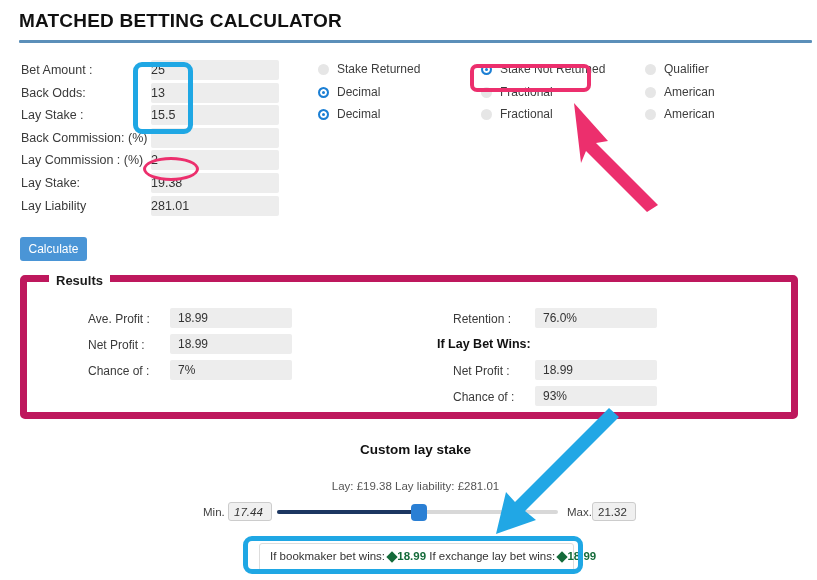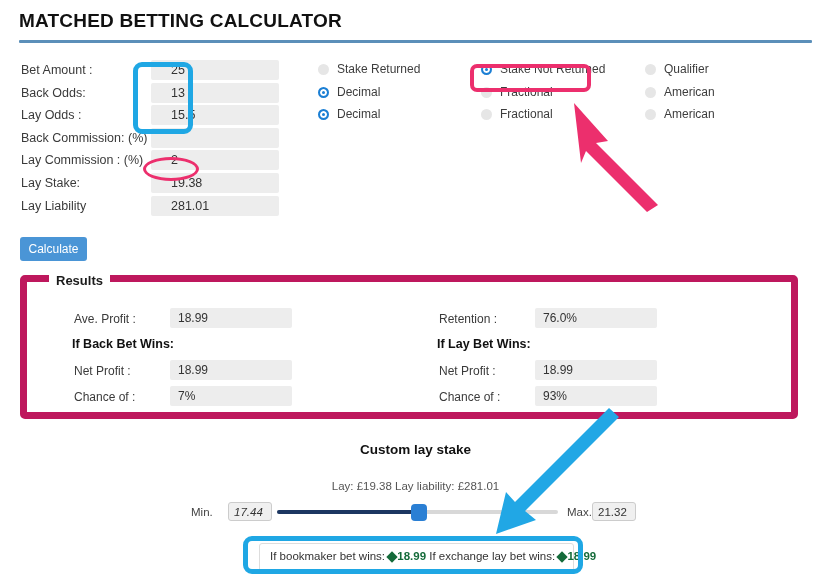--- a/index.html
+++ b/index.html
@@ -32,7 +32,7 @@
     position:absolute;left:144px;top:0px;width:128px;height:20px;
     background:#ededed;border:none;border-radius:2px;
     font-size:12.5px;color:#333;font-family:"Liberation Sans",sans-serif;
-    padding:0 0 0 20px;box-sizing:border-box;line-height:20px;outline:none;
+    padding:0 0 0 0;box-sizing:border-box;line-height:20px;outline:none;
   }
 
   

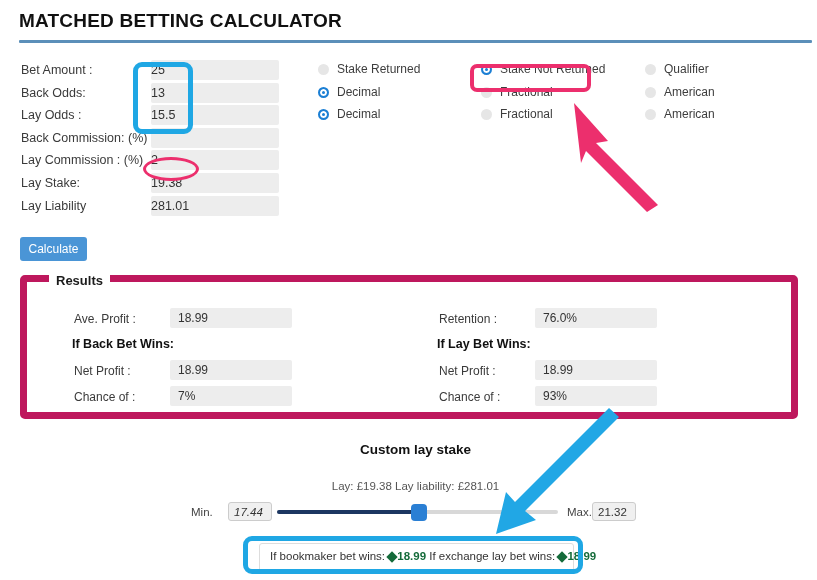--- a/index.html
+++ b/index.html
@@ -168,7 +168,7 @@
       <input class="finput" type="text" readonly="" value="13" style="">
     </div>
     <div class="frow">
-      <span class="flabel">Lay Odds :</span>
+      <span class="flabel">Lay Stake :</span>
       <input class="finput" type="text" readonly="" value="15.5" style="">
     </div>
     <div class="frow">

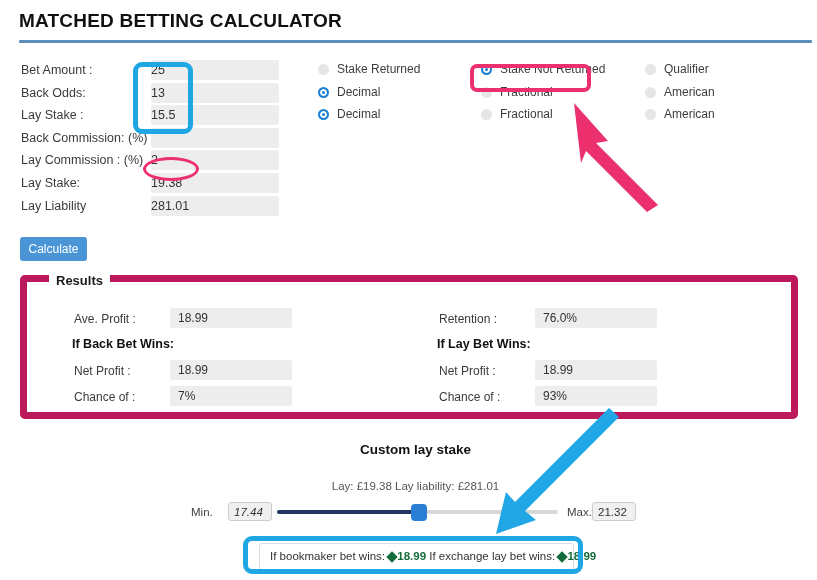--- a/index.html
+++ b/index.html
@@ -72,7 +72,7 @@
   .rescol.left{left:45px;}
   .rescol.right{left:410px;}
   .resrow{position:relative;height:26px;}
-  .reslabel{position:absolute;left:2px;top:4px;font-size:12px;color:#3a3a3a;white-space:nowrap;}
+  .reslabel{position:absolute;left:16px;top:4px;font-size:12px;color:#3a3a3a;white-space:nowrap;}
   .resval{
     position:absolute;left:98px;top:0;width:122px;height:20px;background:#ededed;
     border:none;border-radius:2px;font-size:12px;color:#333;padding:0 0 0 8px;

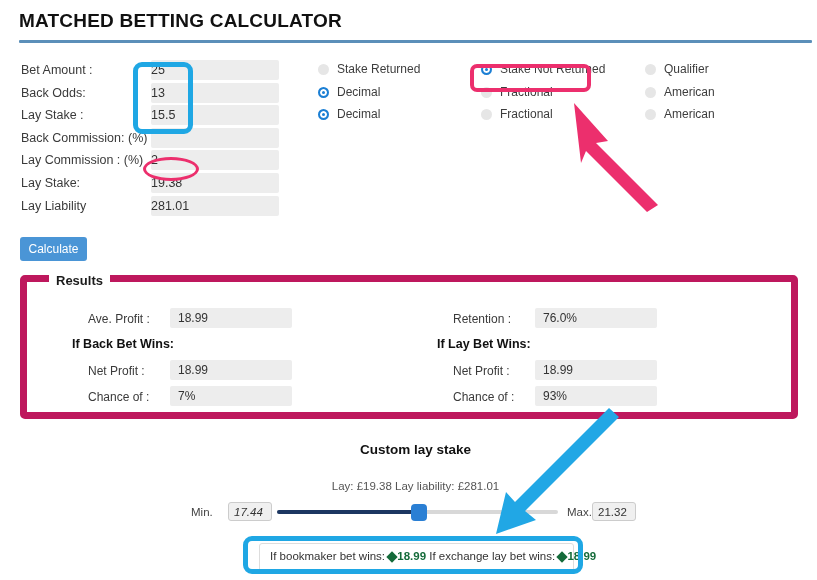--- a/index.html
+++ b/index.html
@@ -244,7 +244,6 @@
         <span class="reslabel">Ave. Profit :</span>
         <input class="resval" type="text" readonly="" value="18.99" style="">
       </div>
-      <div class="resheading">If Back Bet Wins:</div>
       <div class="resrow">
         <span class="reslabel">Net Profit :</span>
         <input class="resval" type="text" readonly="" value="18.99" style="">

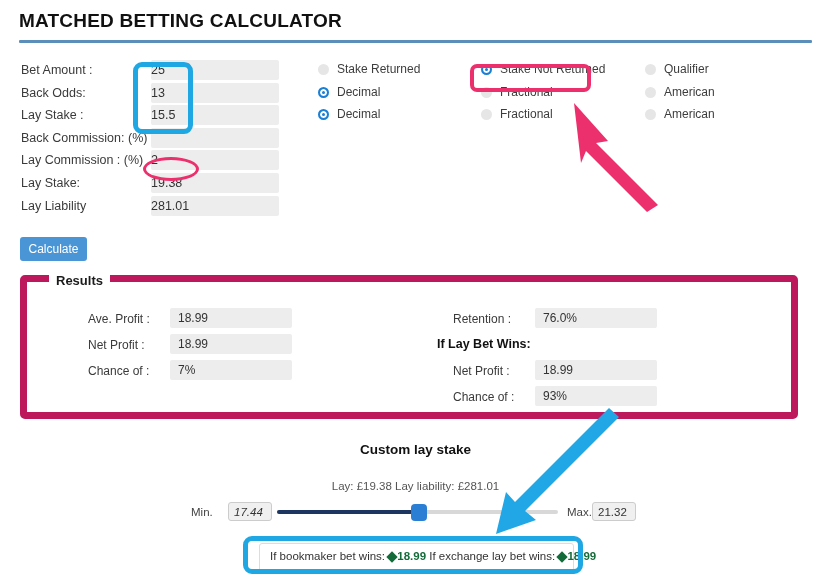--- a/index.html
+++ b/index.html
@@ -93,7 +93,7 @@
     font-size:11.5px;color:#555;
   }
   .slider-wrap{position:absolute;left:0;top:500px;width:817px;height:26px;}
-  .minlab{position:absolute;left:184px;top:6px;font-size:11.5px;color:#444;}
+  .minlab{position:absolute;left:196px;top:6px;font-size:11.5px;color:#444;}
   .maxlab{position:absolute;left:560px;top:6px;font-size:11.5px;color:#444;}
   .minbox,.maxbox{
     position:absolute;top:2px;height:19px;width:44px;background:#f0f0f0;

